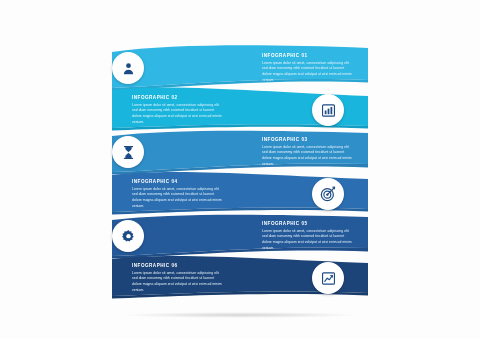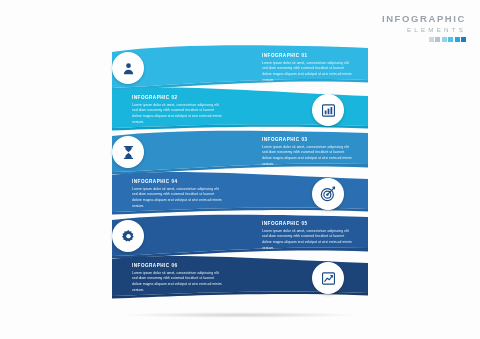--- a/index.html
+++ b/index.html
@@ -126,18 +126,6 @@
 <div id="stage">
   <div id="canvas"></div>
 
-  <div class="logo">
-    <div class="logo-main">INFOGRAPHIC</div>
-    <div class="logo-sub">ELEMENTS</div>
-    <div class="logo-squares">
-      <i style="background:#cfd6dc"></i>
-      <i style="background:#b9c2ca"></i>
-      <i style="background:#8fd3ef"></i>
-      <i style="background:#4cc3e8"></i>
-      <i style="background:#2aa9d8"></i>
-      <i style="background:#1b7fbf"></i>
-    </div>
-  </div>
 
   <div class="ribbon" style="top:44px;">
     <svg viewBox="0 0 256 46" preserveAspectRatio="none">

